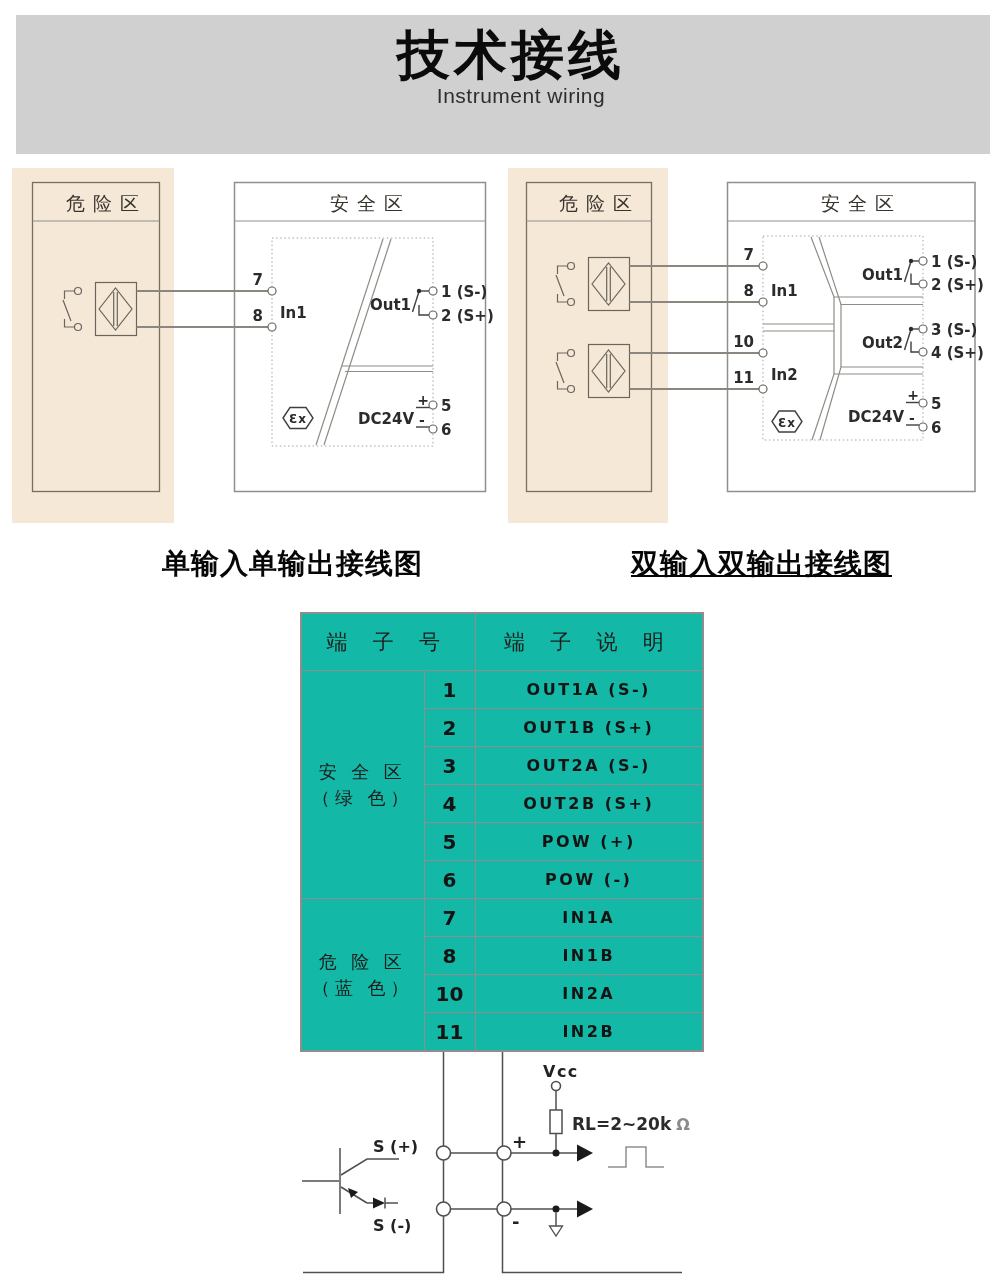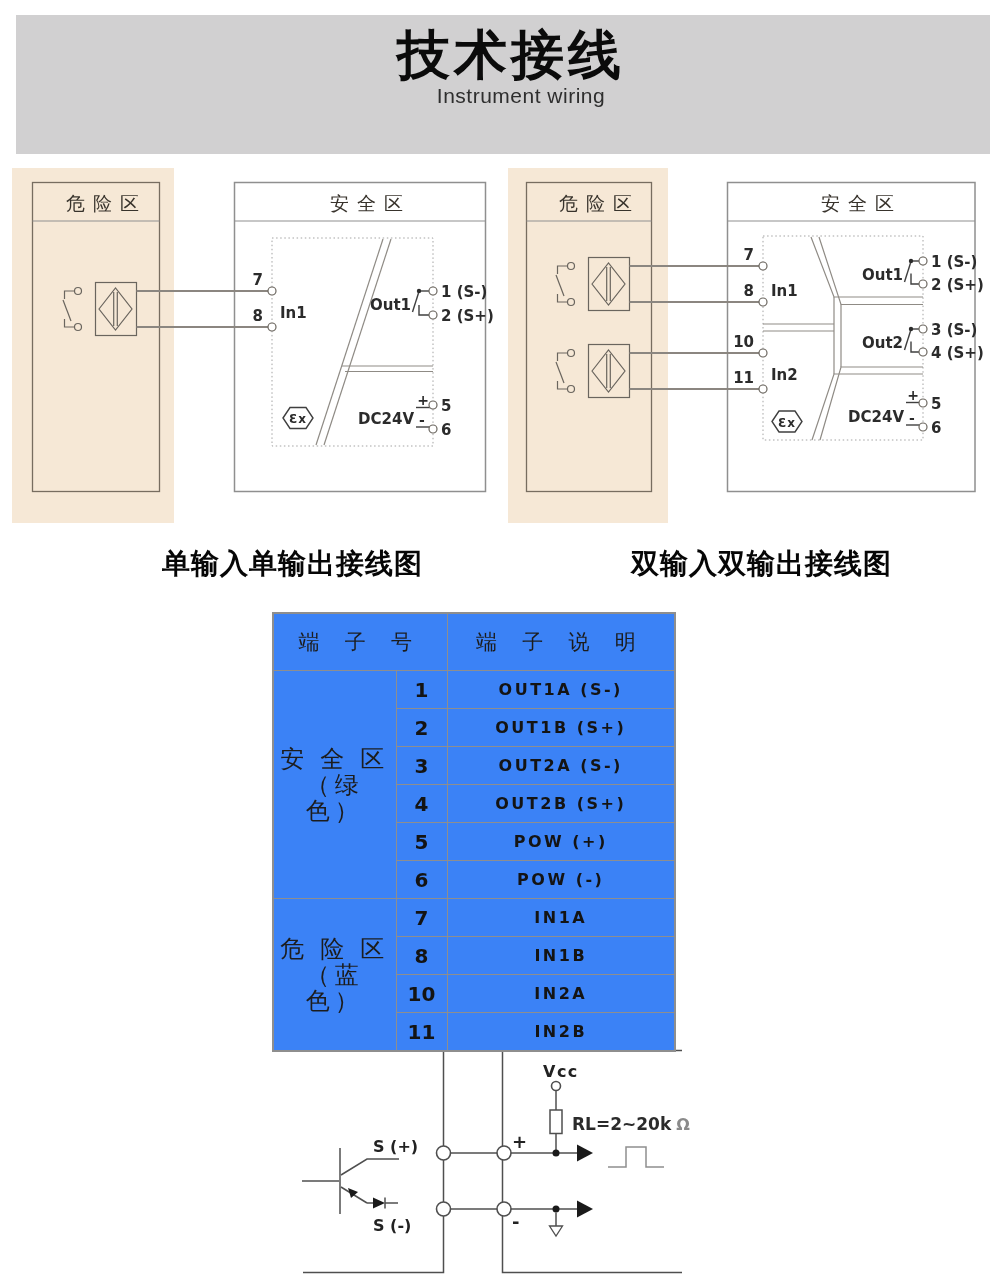--- a/index.html
+++ b/index.html
@@ -18,7 +18,7 @@
   .cap{position:absolute;top:545px;font-size:28px;font-weight:bold;
        color:#060606;letter-spacing:1px;white-space:nowrap;}
   .cap.single{left:162px;}
-  .cap.dual{left:631px;}
+  .cap.dual{left:631px;text-decoration:underline;}
 
   
   svg.art{position:absolute;left:0;top:0;}

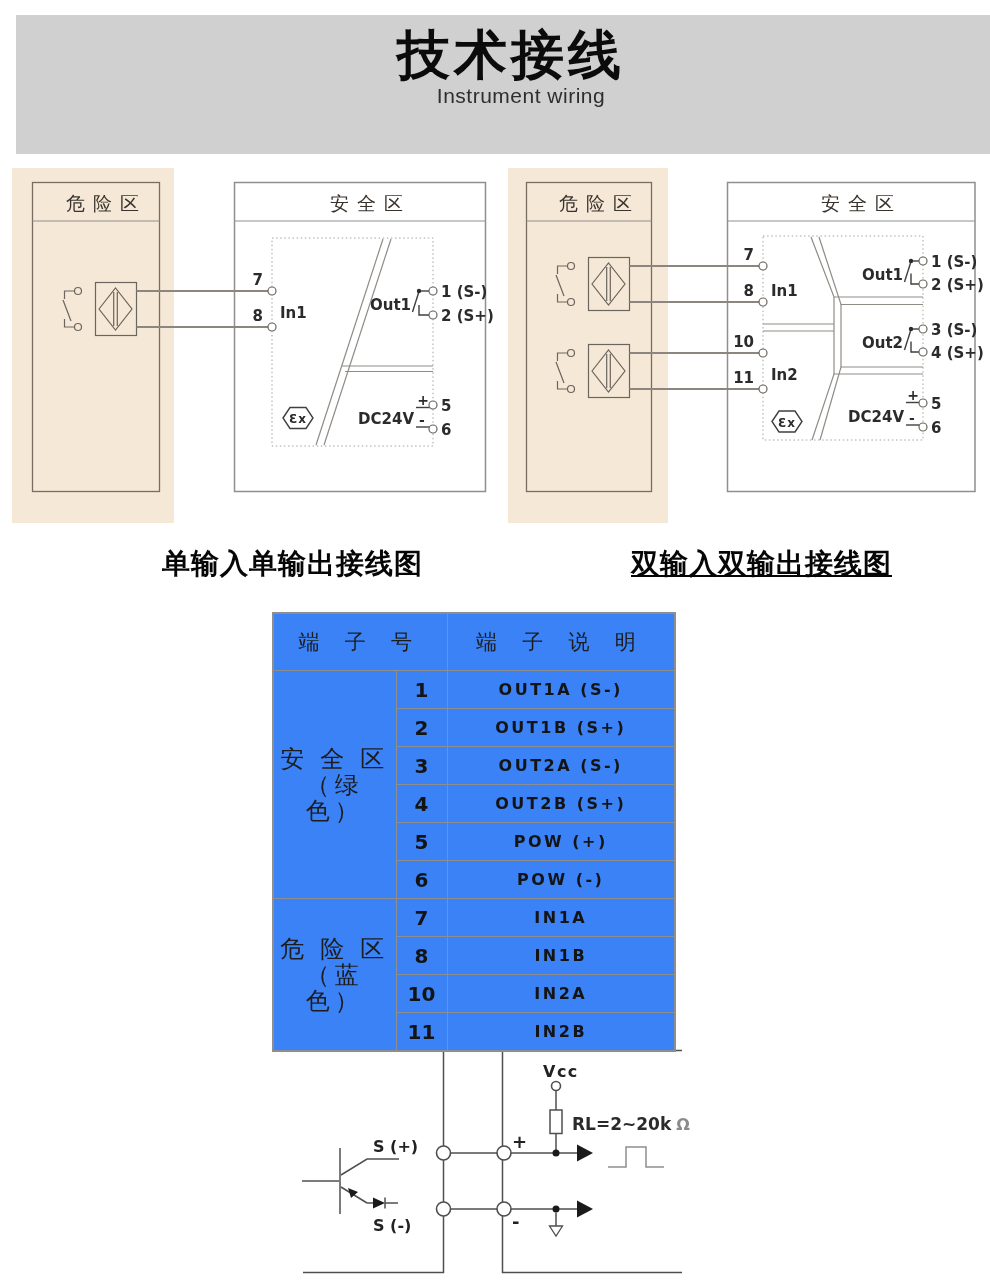--- a/index.html
+++ b/index.html
@@ -51,8 +51,8 @@
   .tvcc{font:bold 16px "DejaVu Sans",sans-serif;fill:#222222;letter-spacing:1.5px;}
 
   
-  table.tt{position:absolute;left:272px;top:612px;border-collapse:collapse;
-           table-layout:fixed;background:#3b82f6;}
+  table.tt{position:absolute;left:300px;top:612px;border-collapse:collapse;
+           table-layout:fixed;background:#14b8a6;}
   table.tt,table.tt th,table.tt td{border:1px solid #8e8e8e;}
   table.tt{border:2px solid #8e8e8e;}
   table.tt th{height:54px;font-family:"Liberation Serif",serif;font-weight:normal;

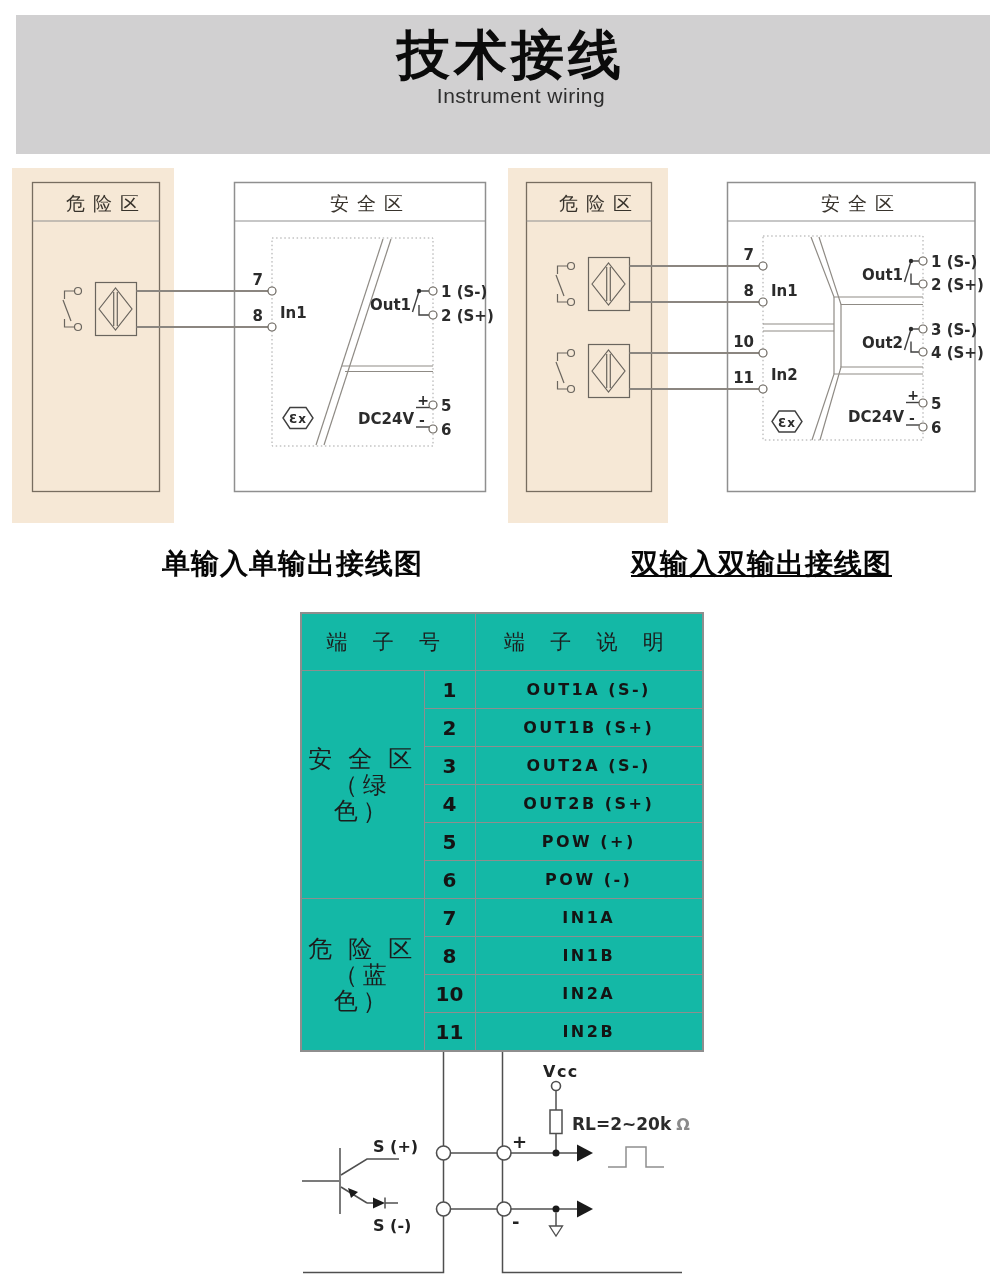--- a/index.html
+++ b/index.html
@@ -58,7 +58,7 @@
   table.tt th{height:54px;font-family:"Liberation Serif",serif;font-weight:normal;
            font-size:21px;color:#1c1c1c;letter-spacing:10px;text-align:center;}
   table.tt td{height:35px;text-align:center;vertical-align:middle;}
-  td.zone{font-family:"Liberation Serif",serif;font-size:24px;color:#1c1c1c;
+  td.zone{font-family:"Liberation Serif",serif;font-size:18px;color:#1c1c1c;
            letter-spacing:5px;line-height:26px;}
   td.num{font:bold 20px "DejaVu Sans",sans-serif;color:#141414;}
   td.desc{font:bold 16px "DejaVu Sans",sans-serif;color:#141414;letter-spacing:2.5px;}

